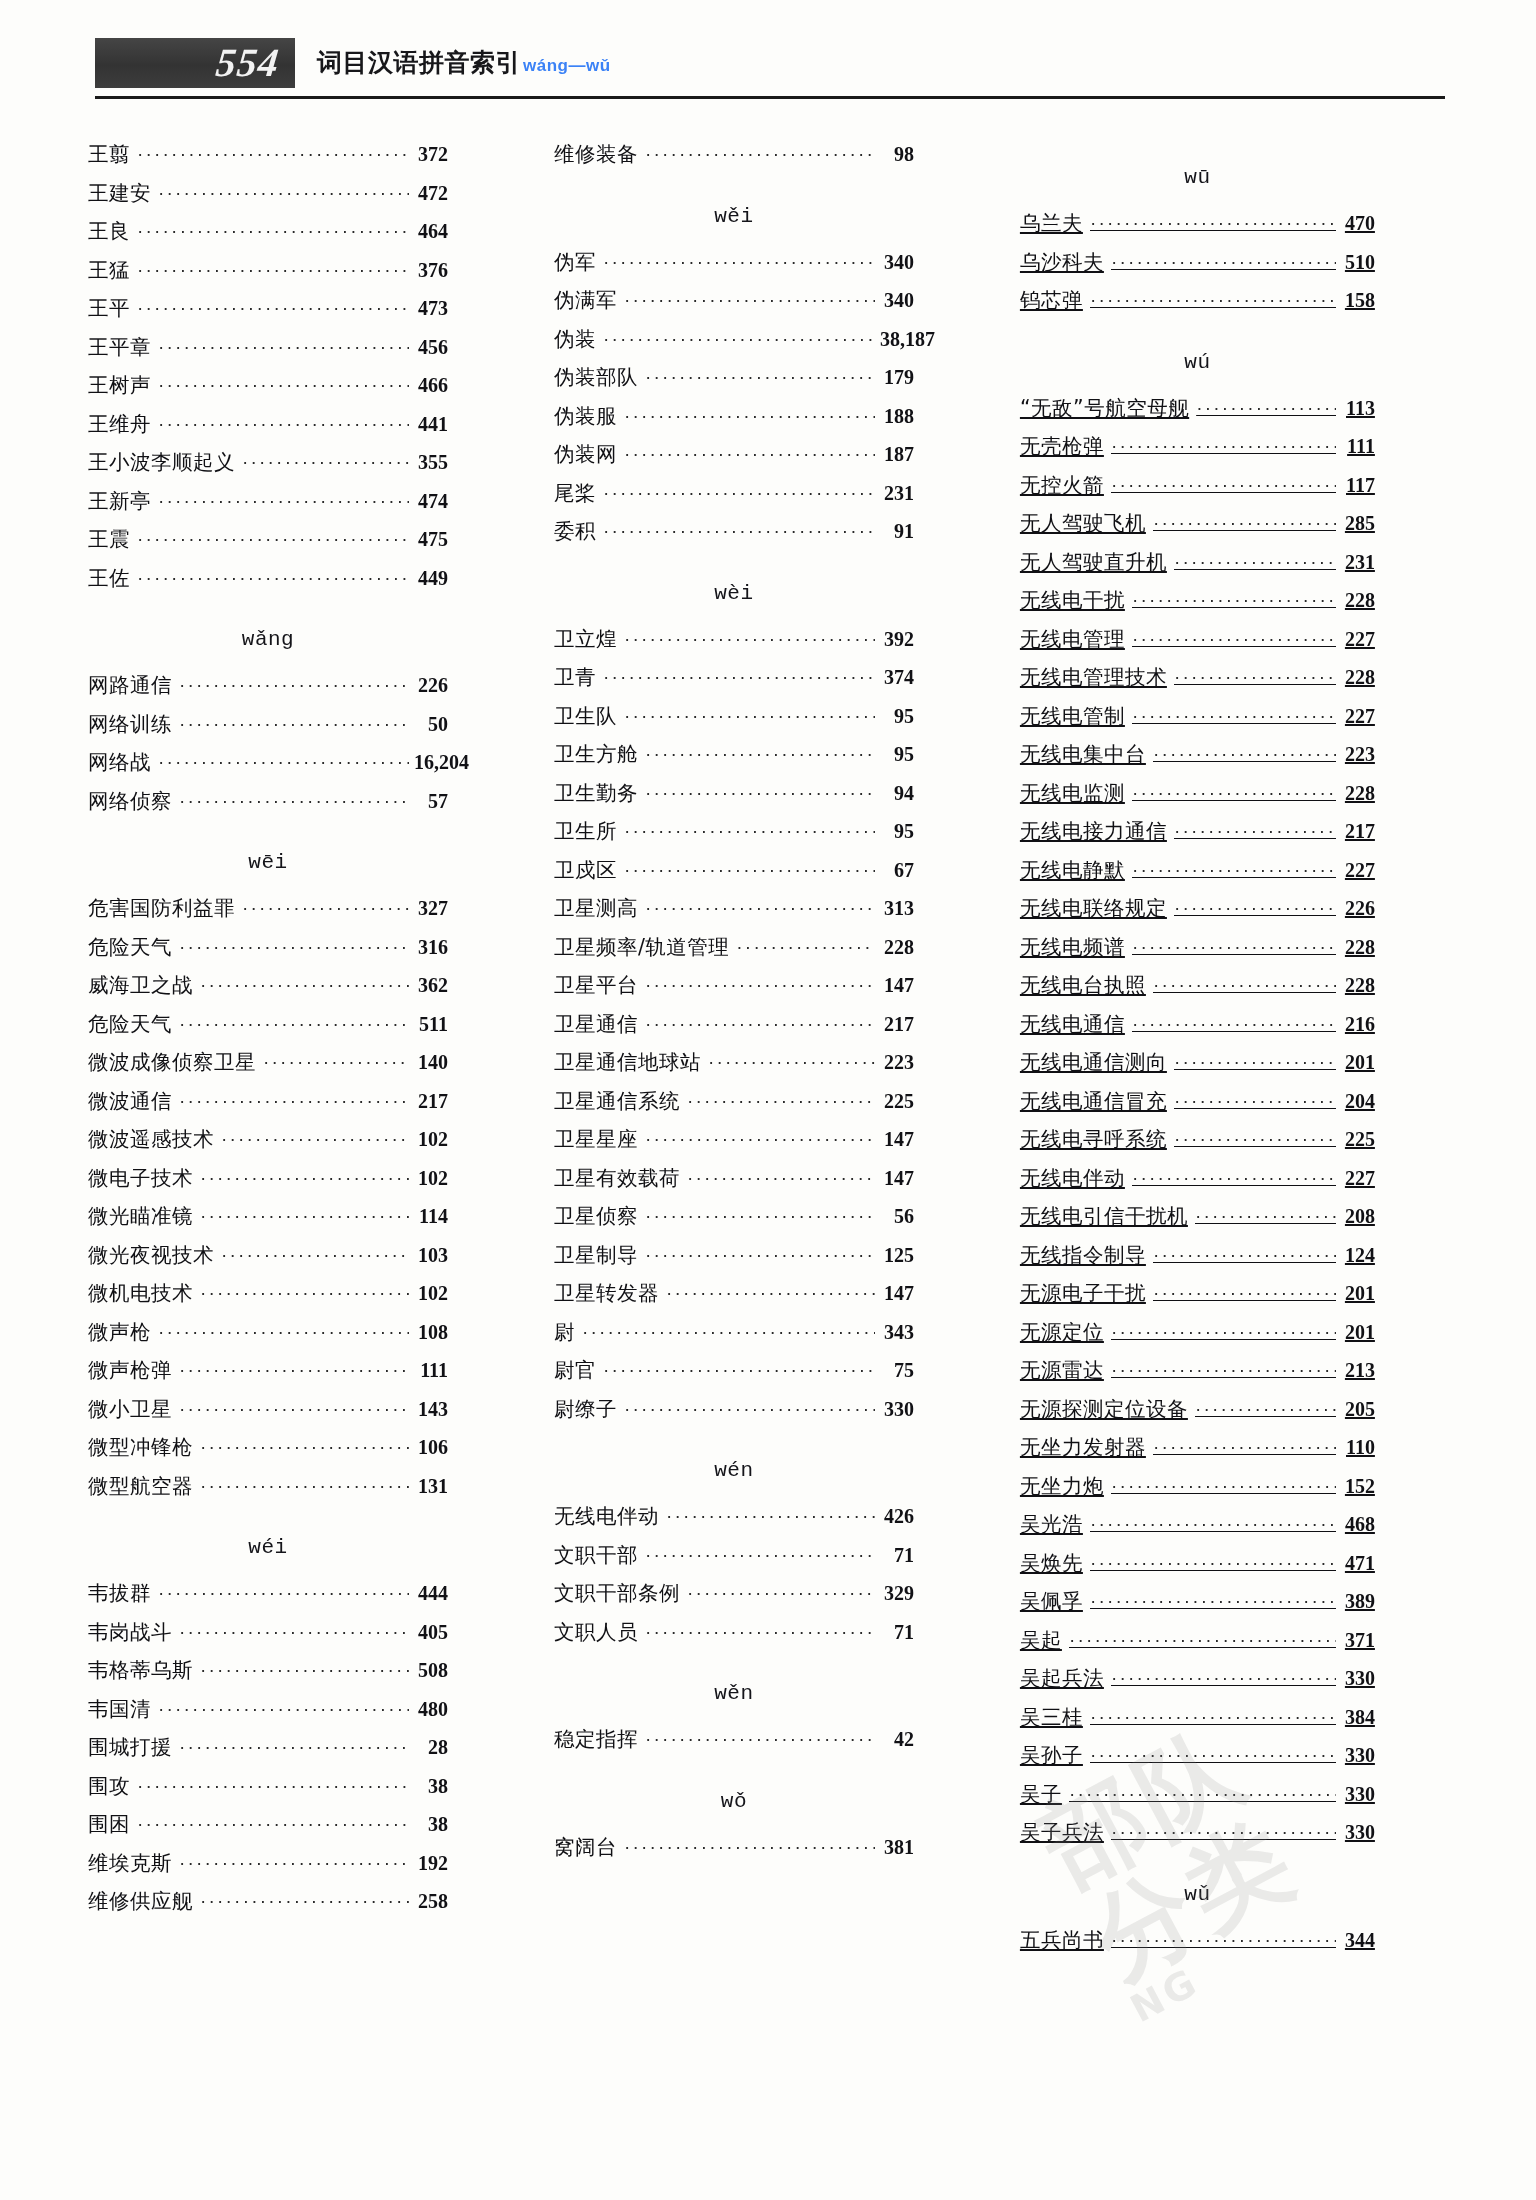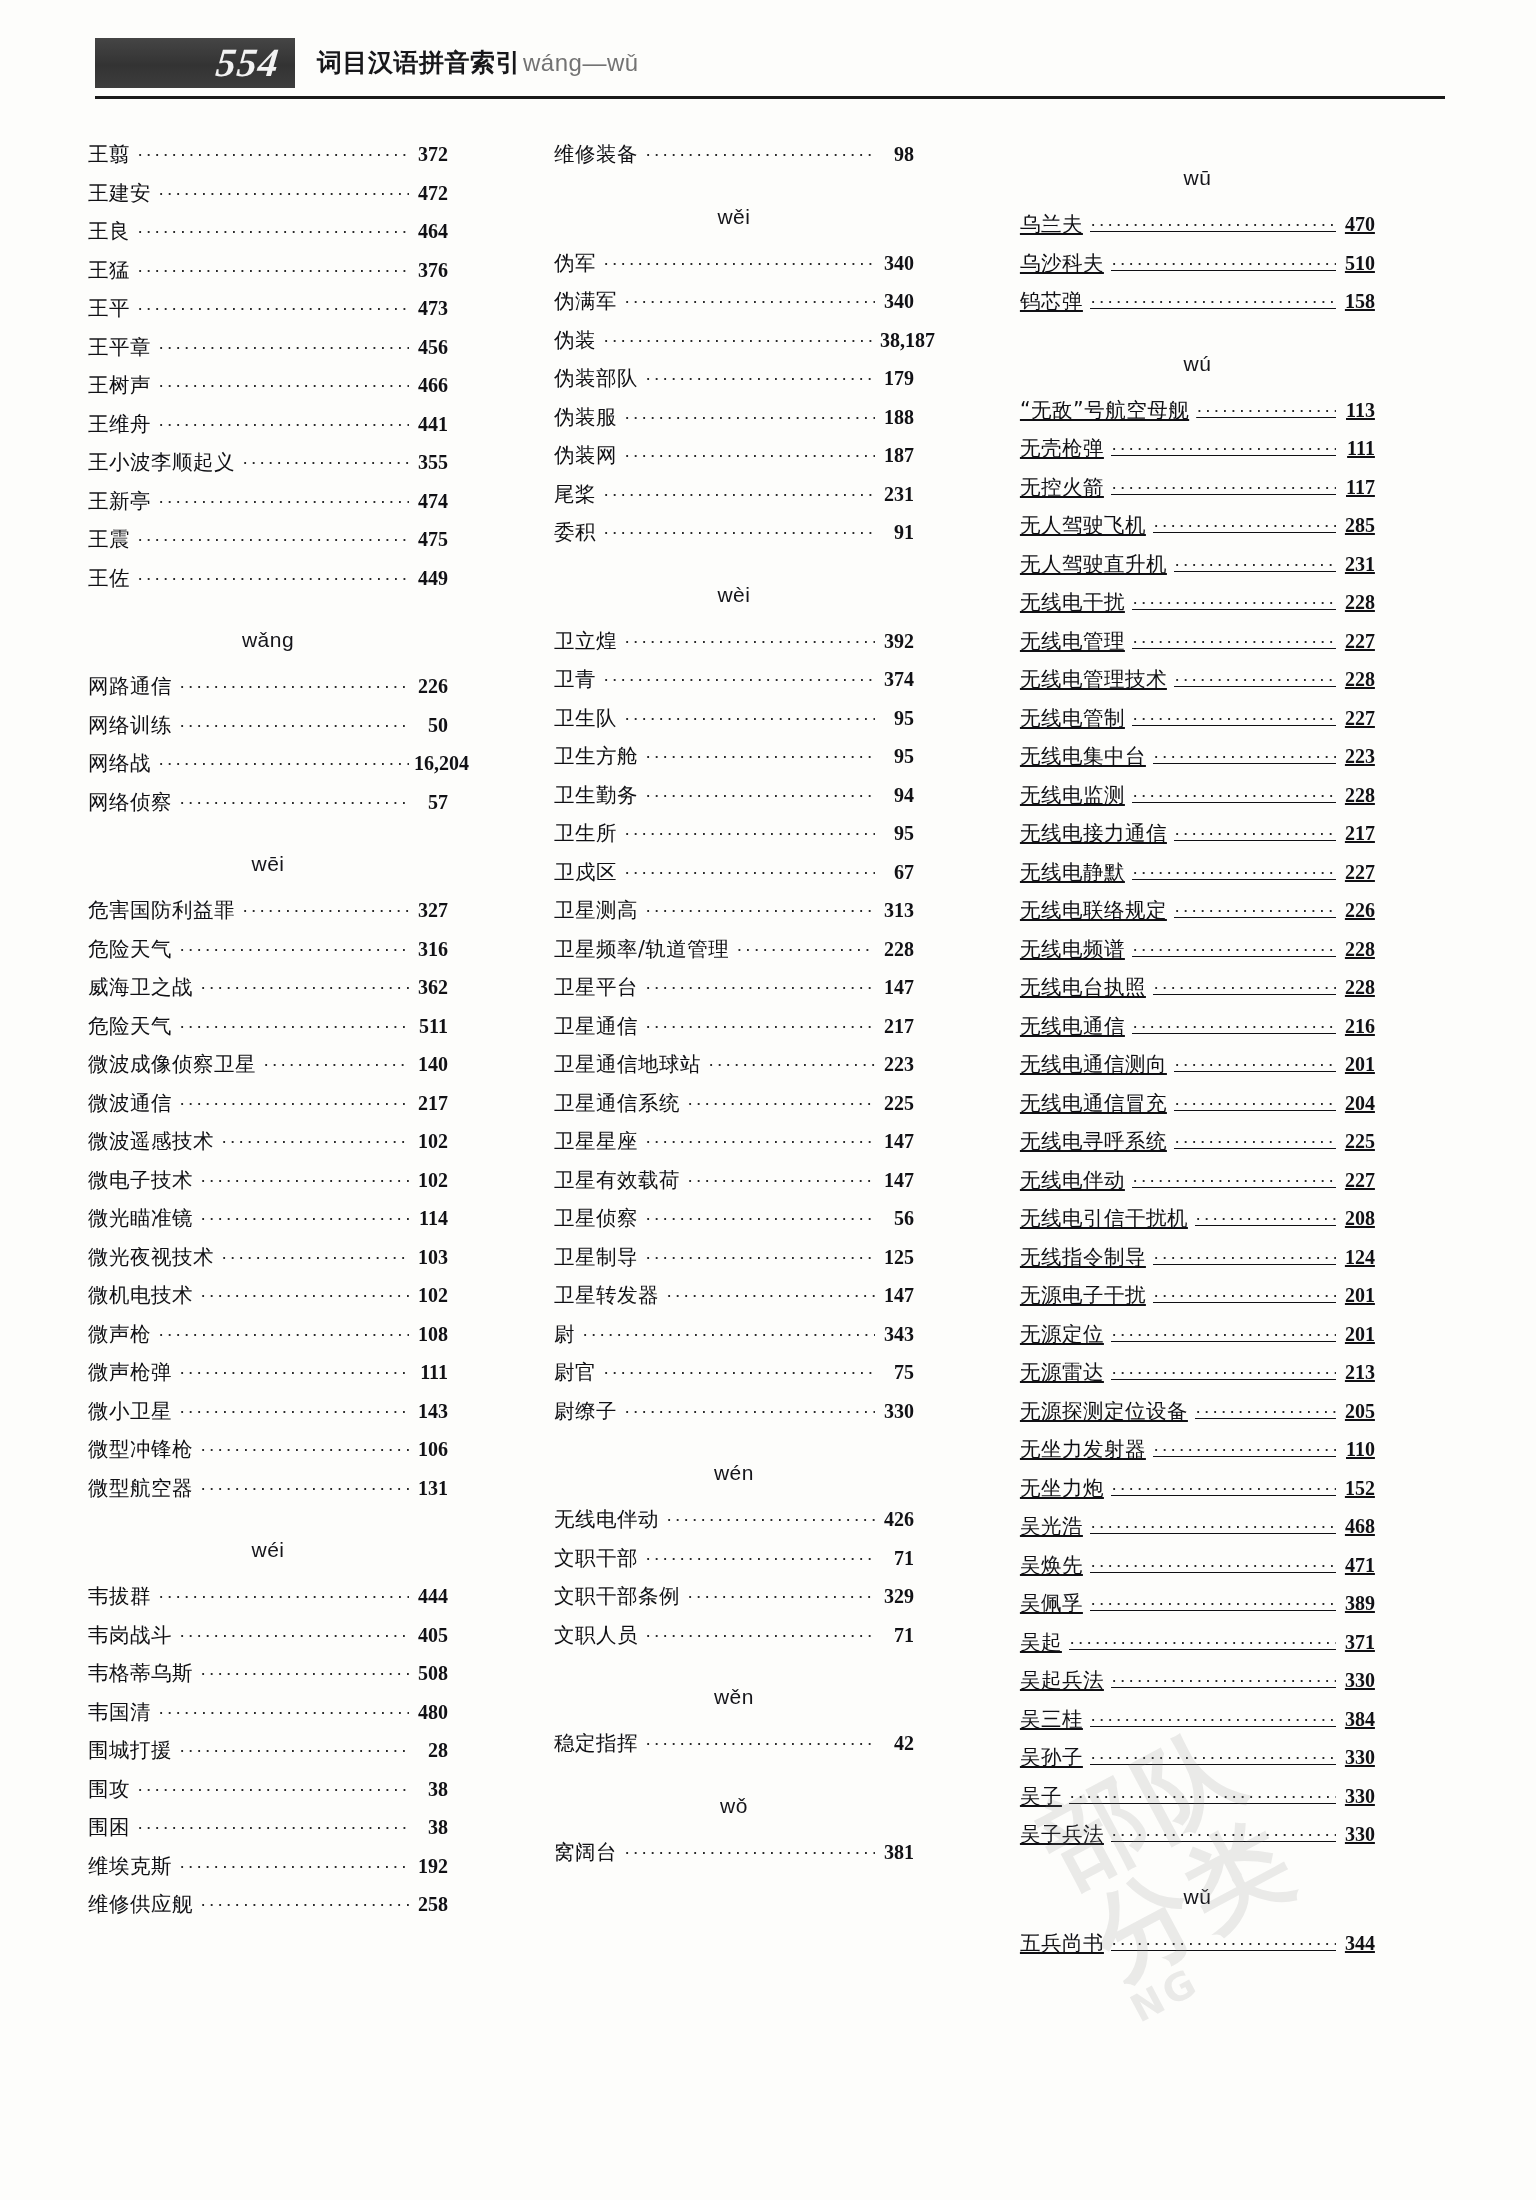--- a/index.html
+++ b/index.html
@@ -73,9 +73,9 @@
   }
   .header-title .py {
     font-family: "Liberation Sans", "DejaVu Sans", sans-serif;
-    font-size: 24px;
-    font-weight: 400;
-    color: #737373;
+    font-size: 17px;
+    font-weight: 700;
+    color: #3b82f6;
     letter-spacing: 0.5px;
   }
   .rule {

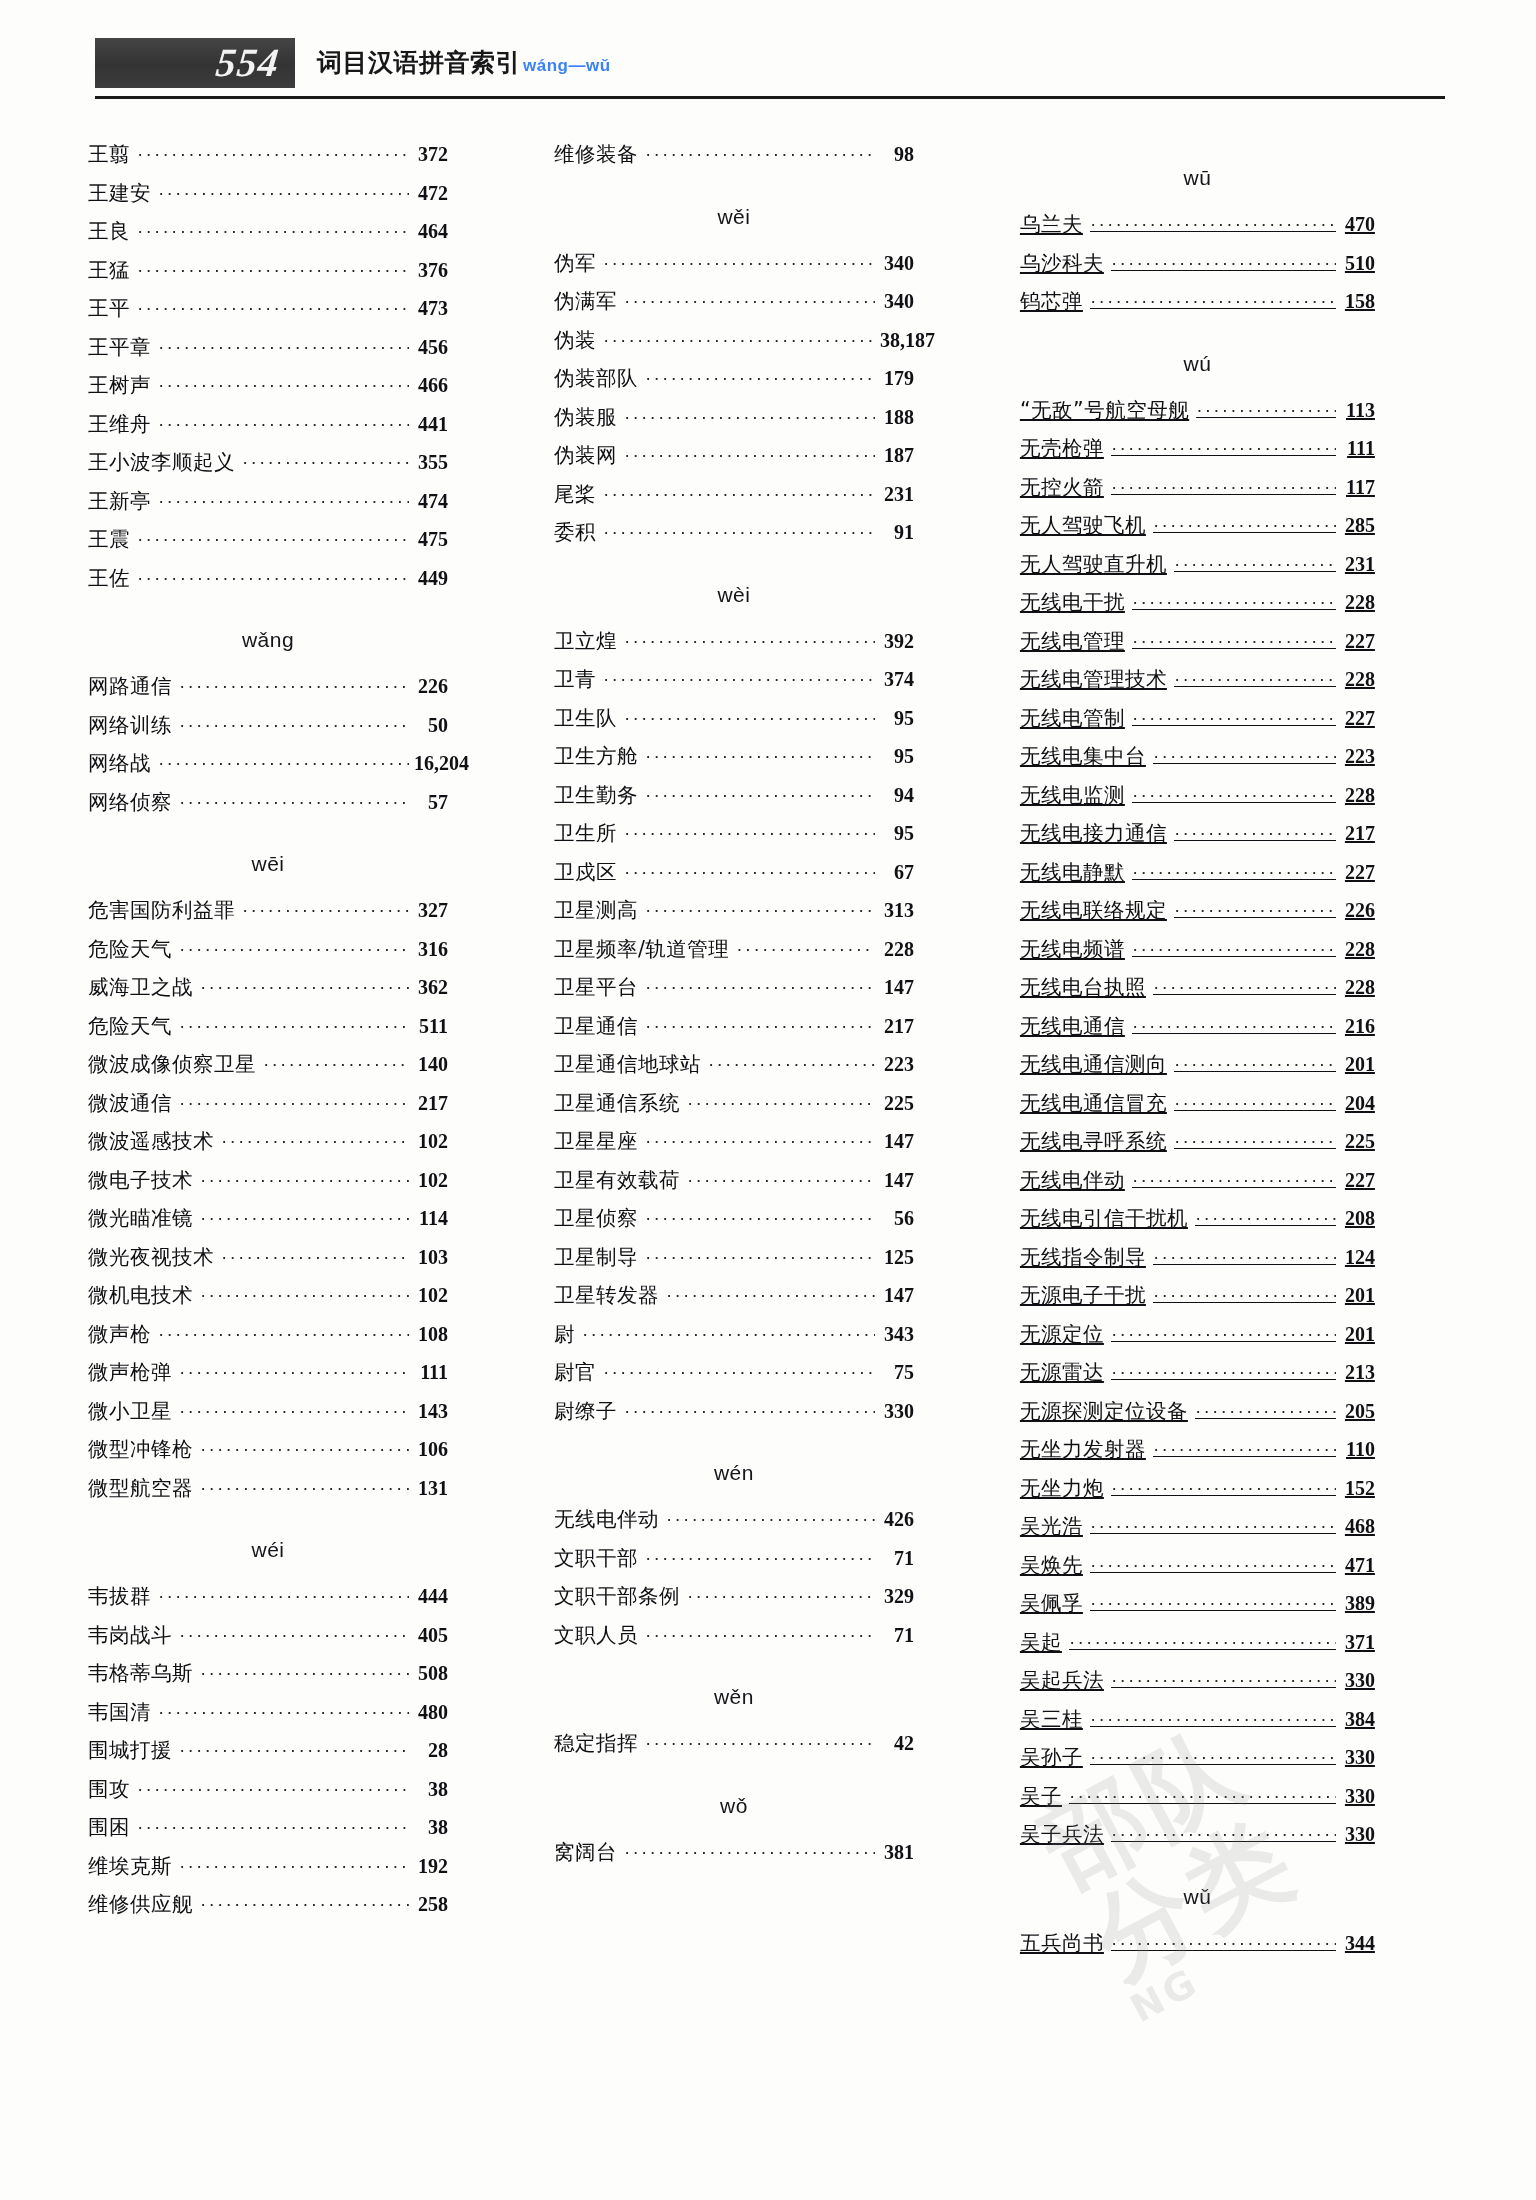--- a/index.html
+++ b/index.html
@@ -105,7 +105,7 @@
 
   .section-head {
     text-align: center;
-    font-family: Liberation Sans, sans-serif;
+    font-family: Liberation Mono, monospace;
     font-size: 21px;
     color: #15151a;
     letter-spacing: 0.5px;

